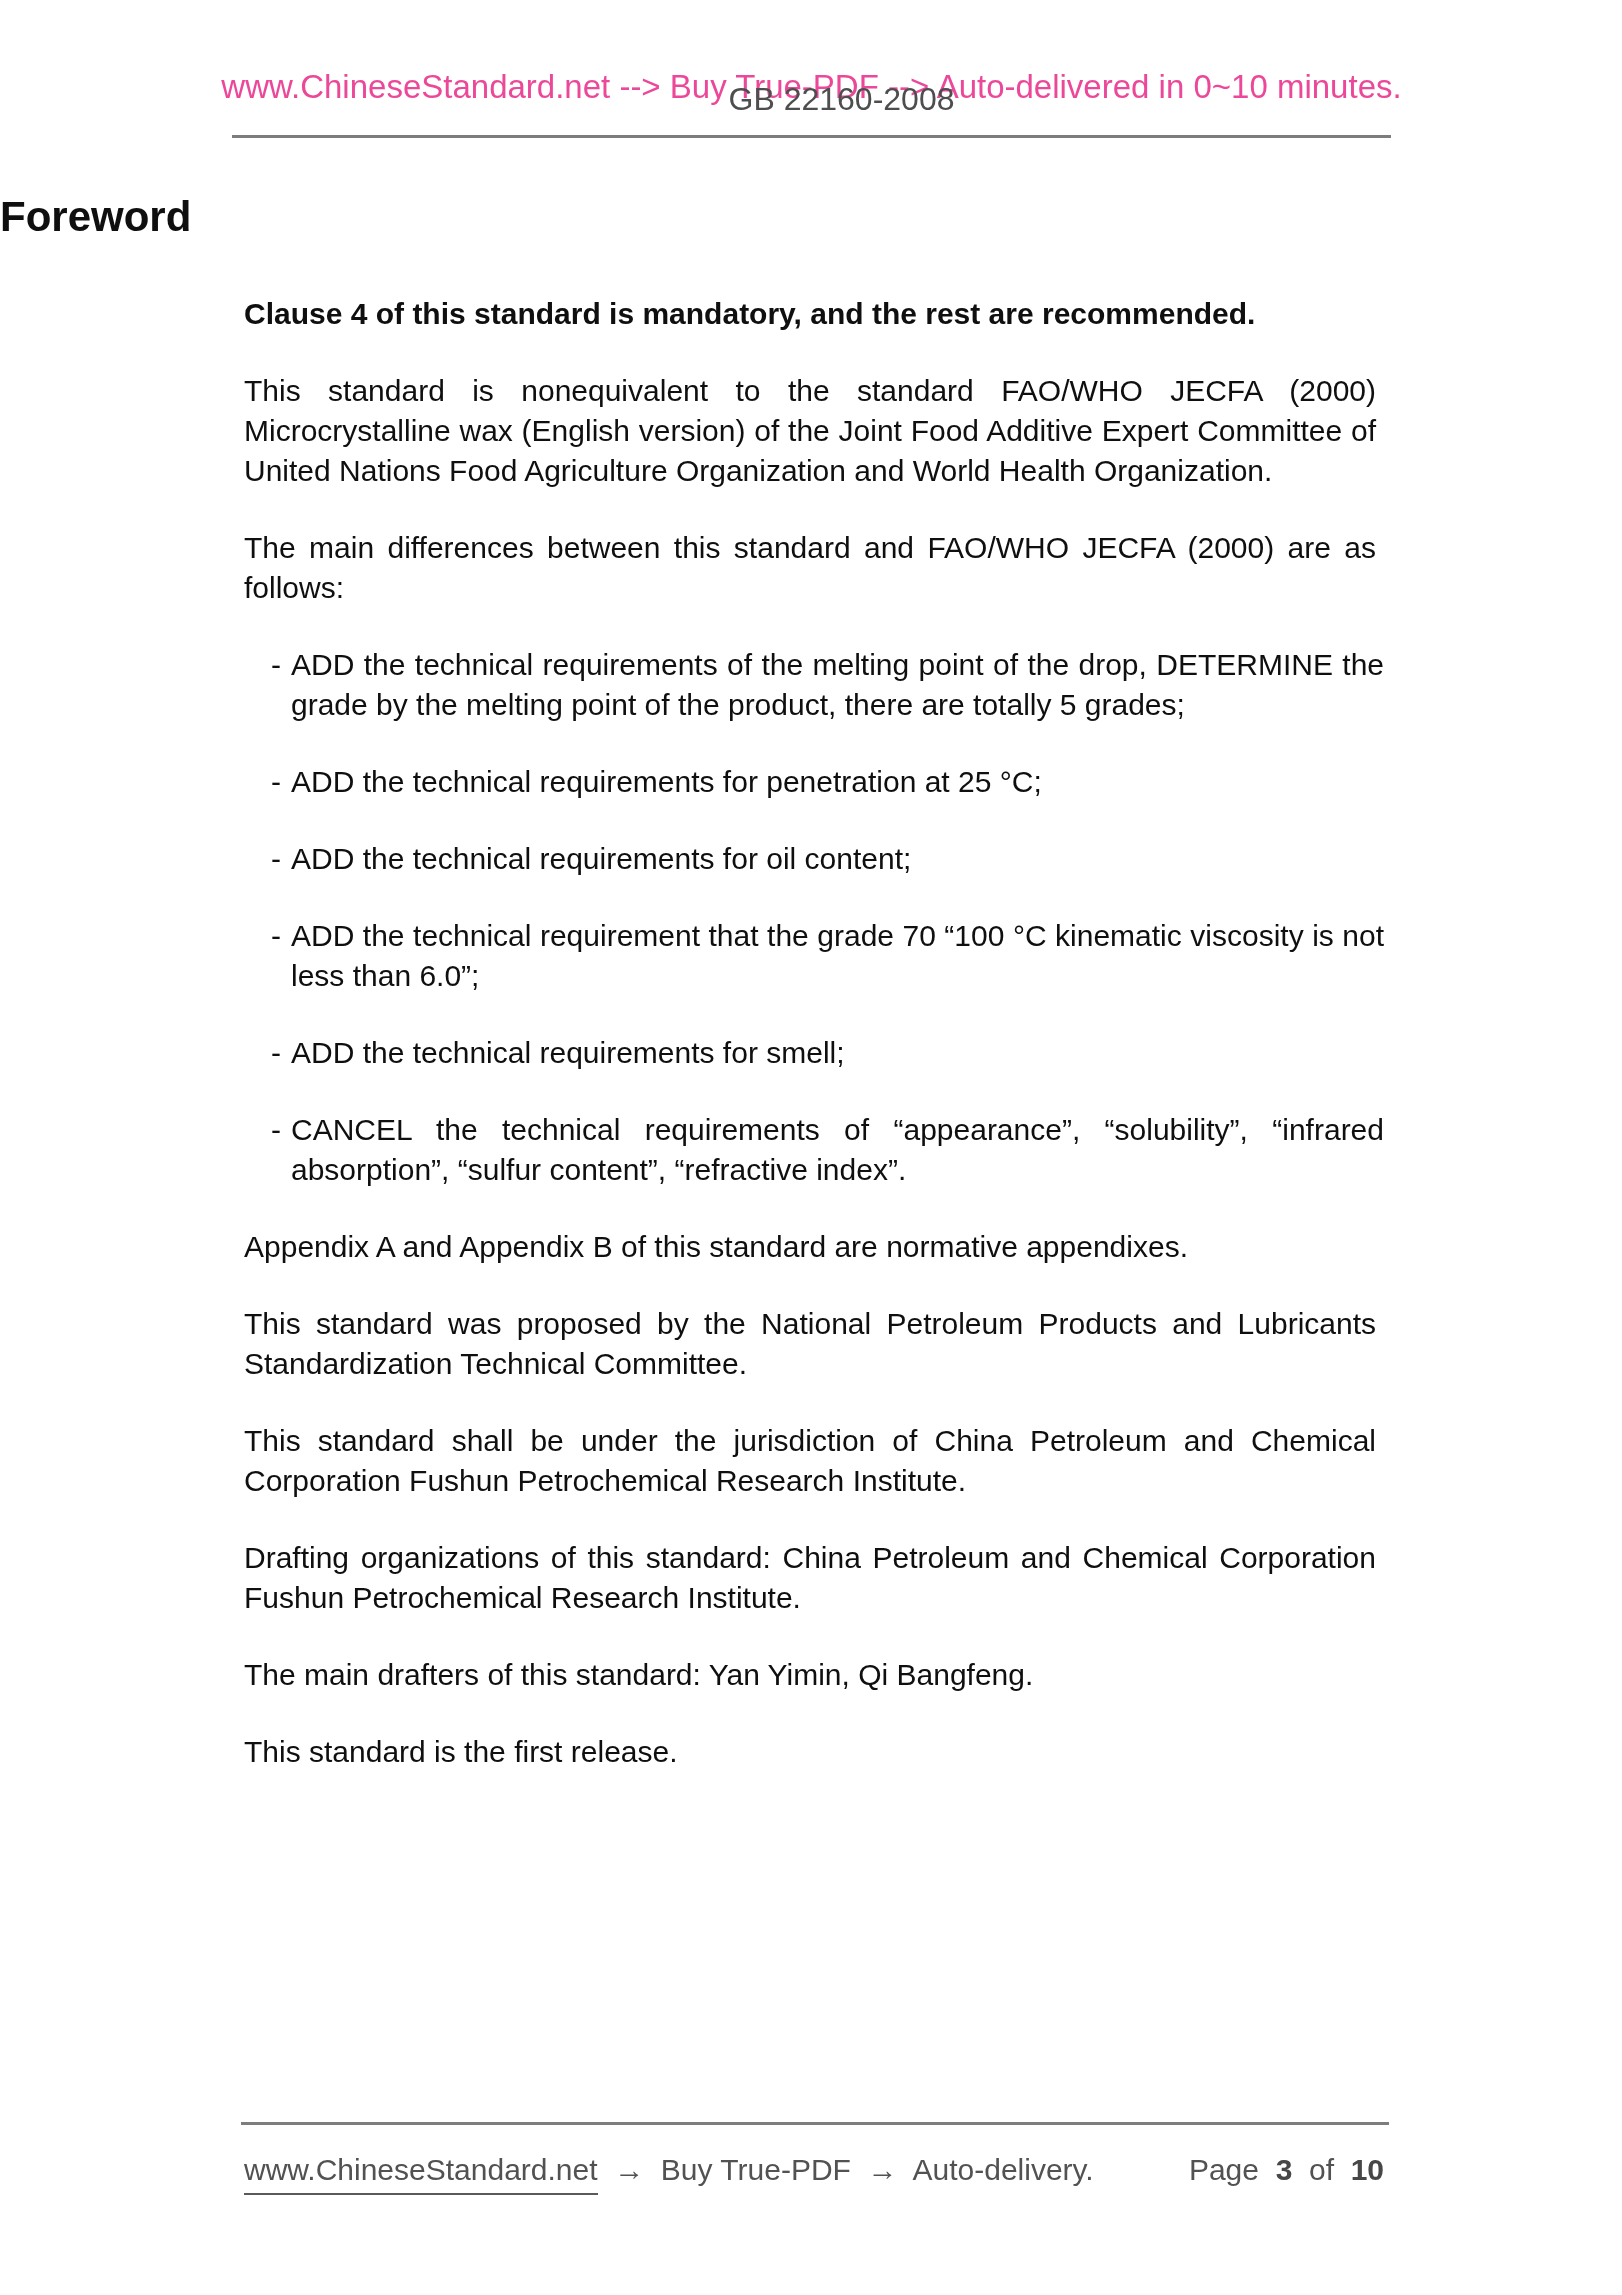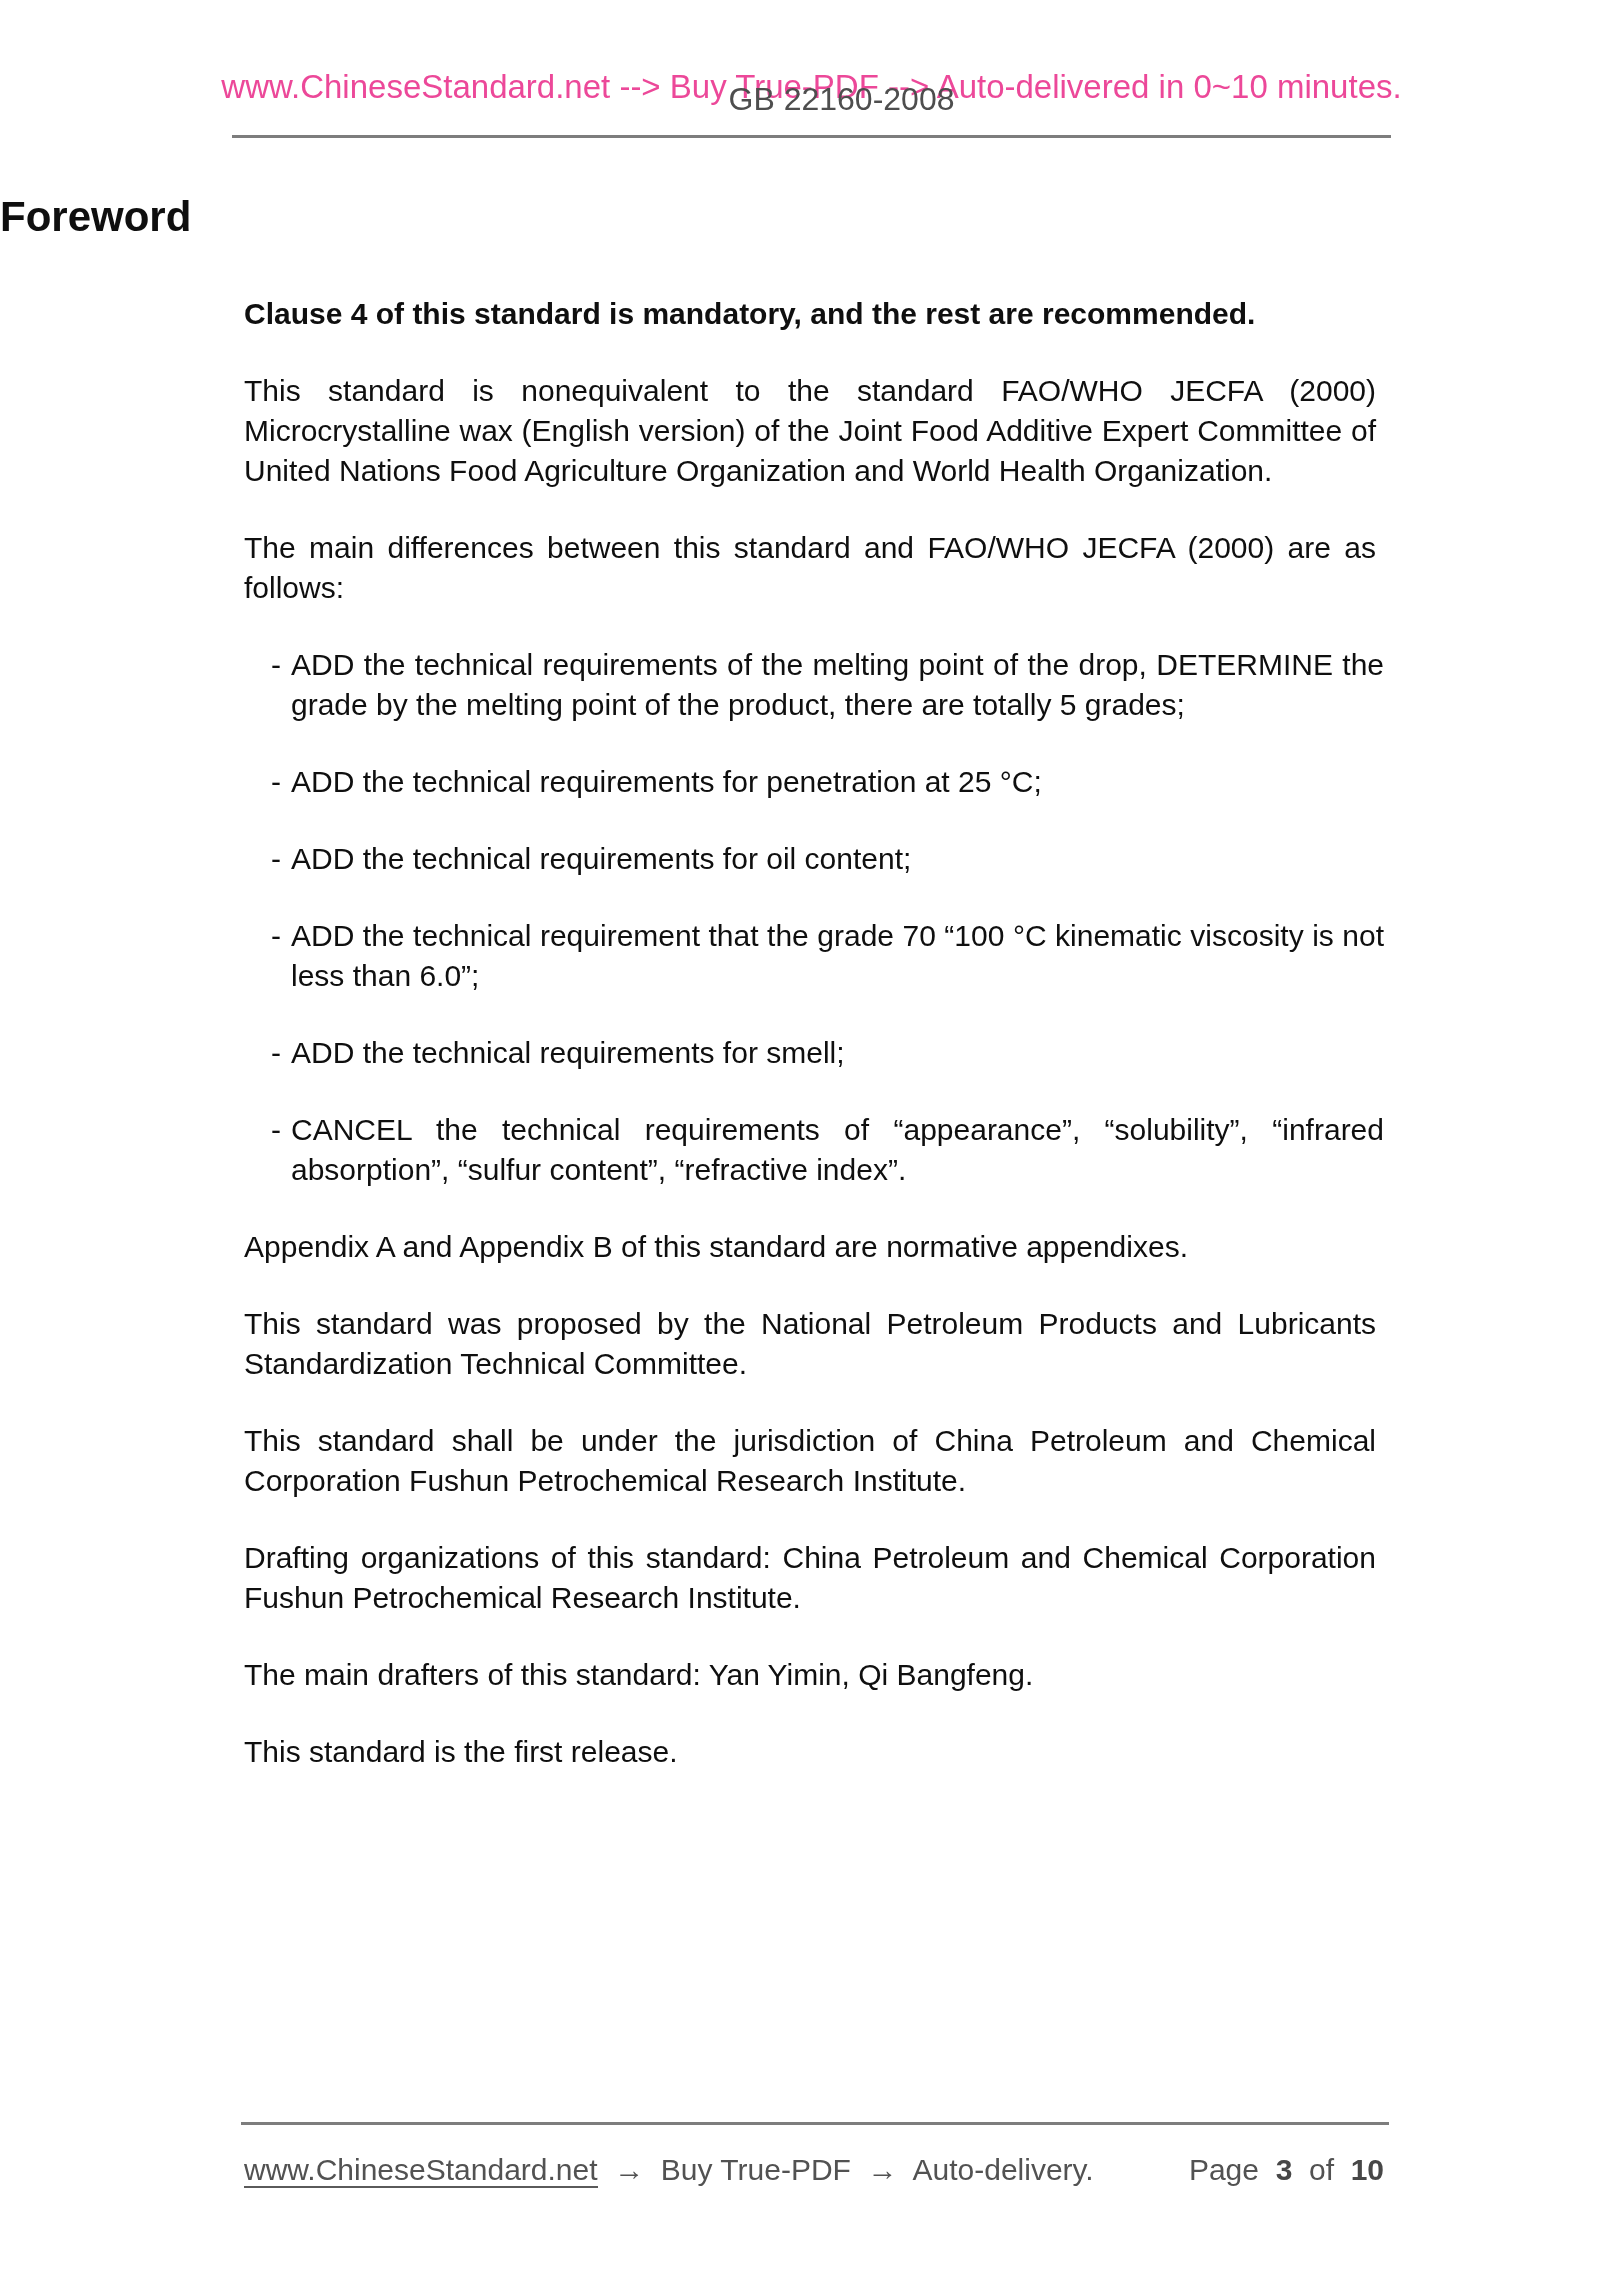--- a/index.html
+++ b/index.html
@@ -92,7 +92,7 @@
   }
   .f-left .site {
     border-bottom: 2.5px solid #5a5a5a;
-    padding-bottom: 0;
+    padding-bottom: 7px;
   }
   .f-left .arrow { margin: 0 8.3px; }
   .pageinfo span { margin-left: 8.3px; }

